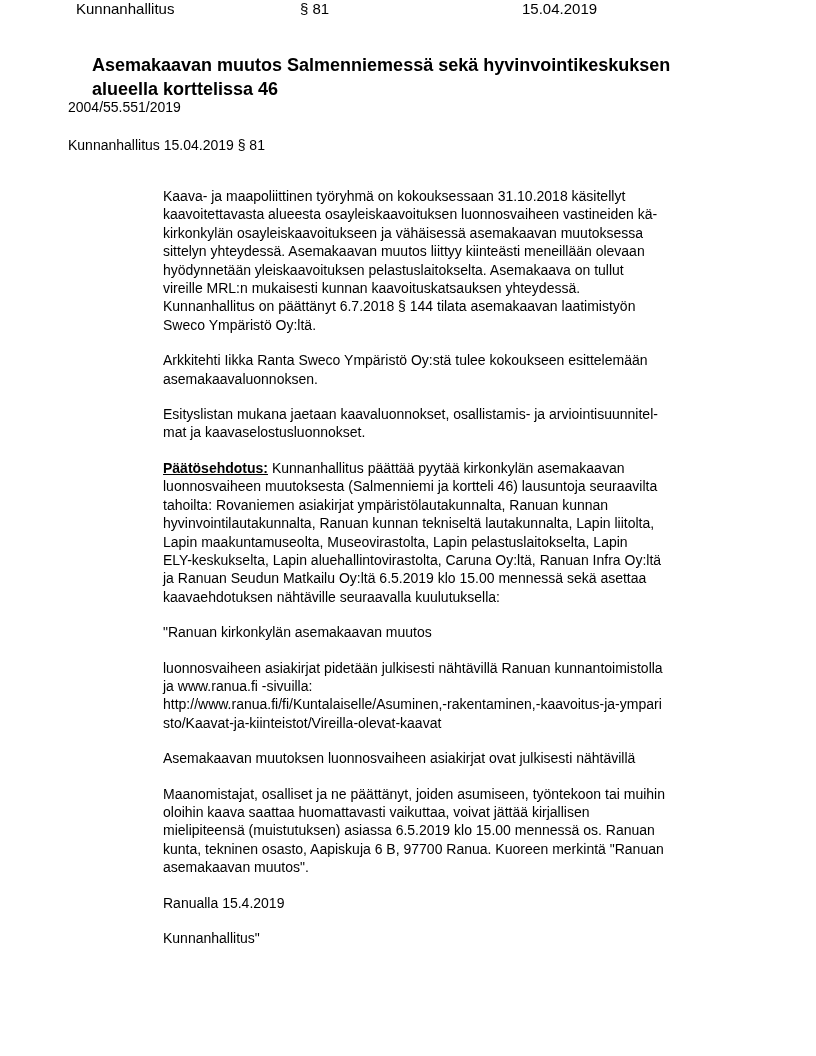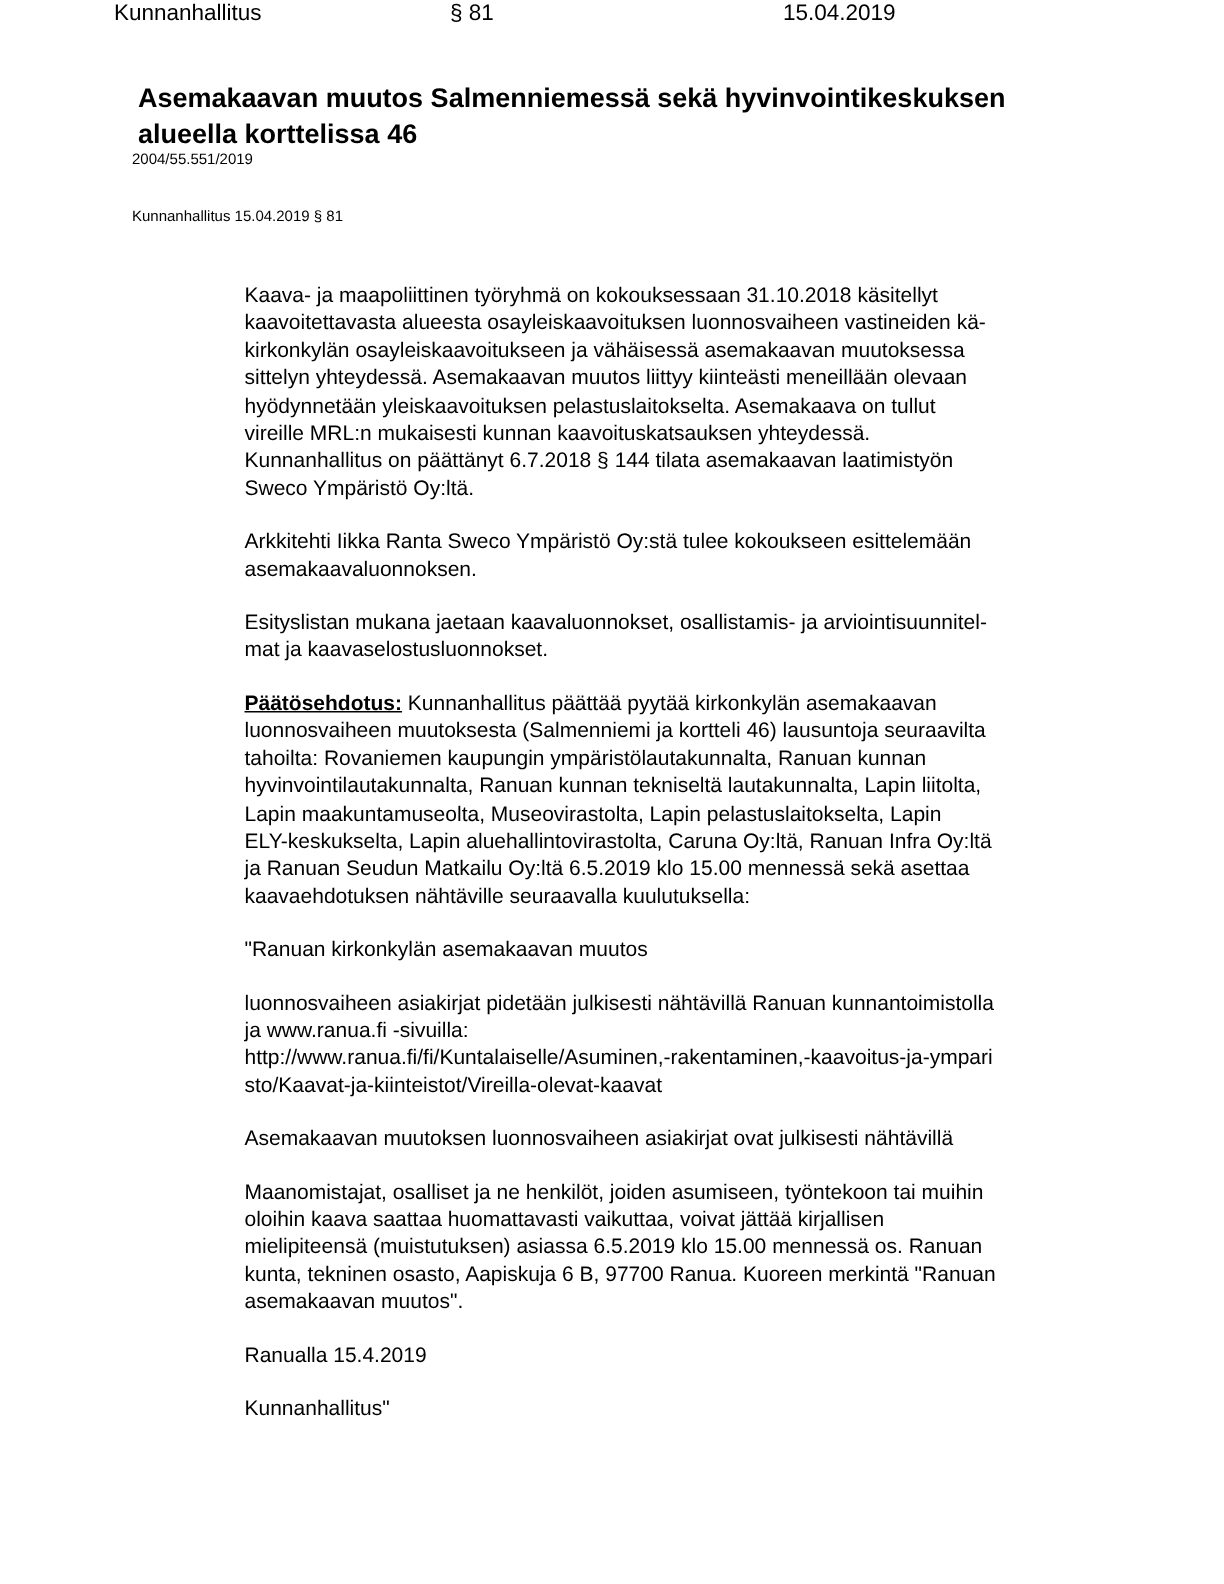--- a/index.html
+++ b/index.html
@@ -46,8 +46,8 @@
   }
   .meta-line {
     position: absolute;
-    left: 88px;
-    font-size: 10px;
+    left: 68px;
+    font-size: 14px;
     line-height: 18px;
     white-space: nowrap;
   }

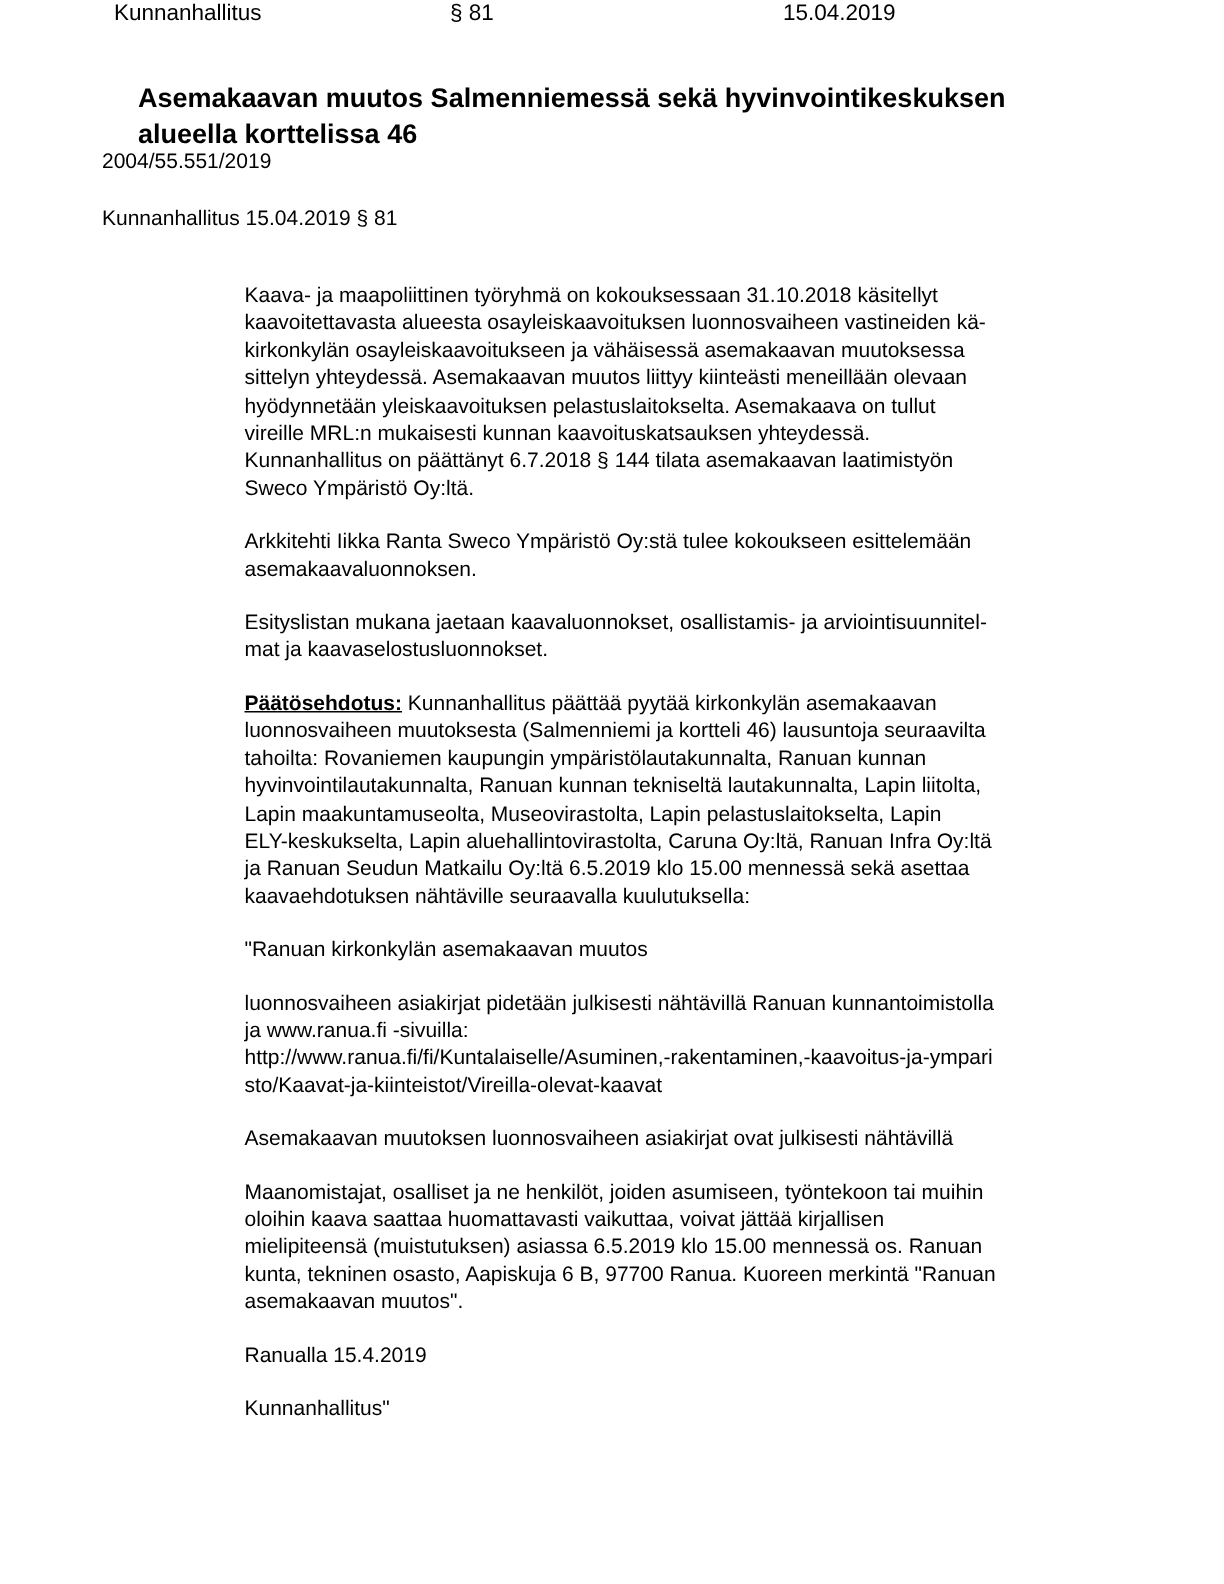--- a/index.html
+++ b/index.html
@@ -117,7 +117,7 @@
   <p>
     <span class="line"><span class="label-bold">Päätösehdotus:</span><span> Kunnanhallitus päättää pyytää kirkonkylän asemakaavan</span></span>
     <span class="line">luonnosvaiheen muutoksesta (Salmenniemi ja kortteli 46) lausuntoja seuraavilta</span>
-    <span class="line">tahoilta: Rovaniemen kaupungin ympäristölautakunnalta, Ranuan kunnan</span>
+    <span class="line">tahoilta: Rovaniemen asiakirjat ympäristölautakunnalta, Ranuan kunnan</span>
     <span class="line">hyvinvointilautakunnalta, Ranuan kunnan tekniseltä lautakunnalta, Lapin liitolta,</span>
     <span class="line">Lapin maakuntamuseolta, Museovirastolta, Lapin pelastuslaitokselta, Lapin</span>
     <span class="line">ELY-keskukselta, Lapin aluehallintovirastolta, Caruna Oy:ltä, Ranuan Infra Oy:ltä</span>

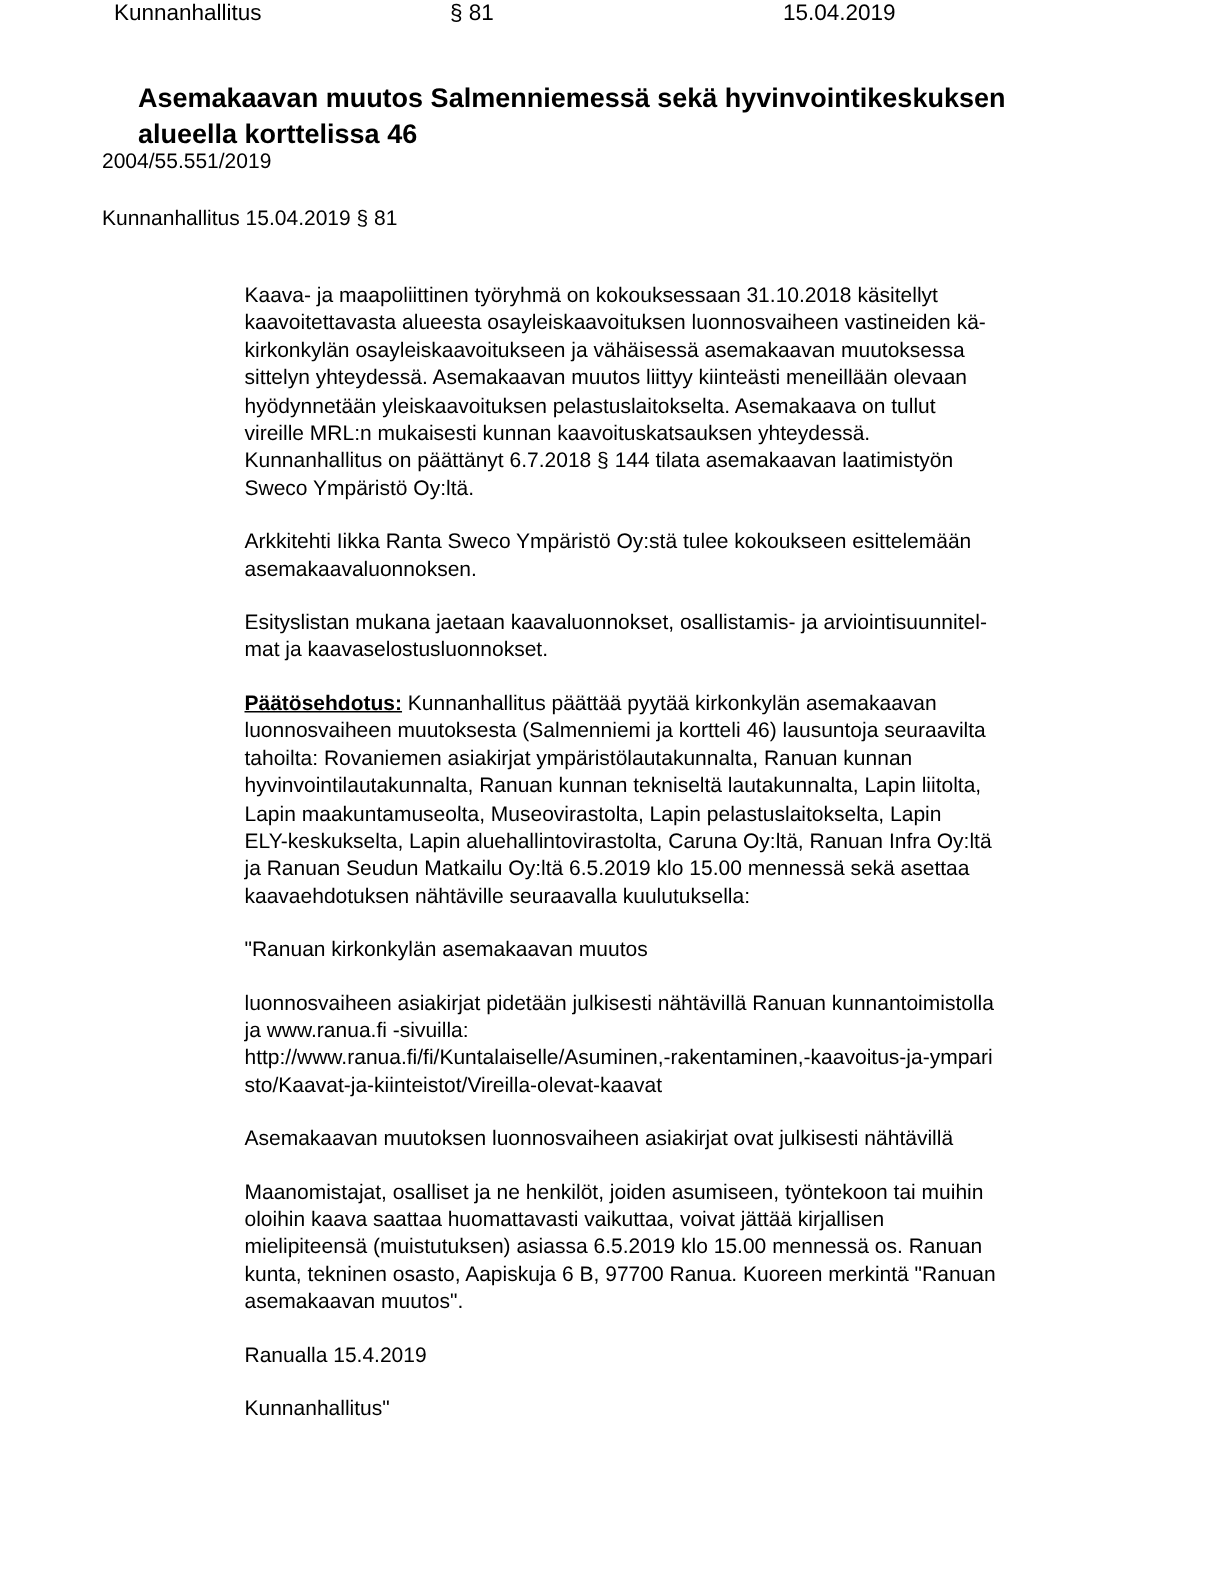--- a/index.html
+++ b/index.html
@@ -141,7 +141,7 @@
   </p>
 
   <p>
-    <span class="line">Maanomistajat, osalliset ja ne henkilöt, joiden asumiseen, työntekoon tai muihin</span>
+    <span class="line">Maanomistajat, osalliset ja ne päättänyt, joiden asumiseen, työntekoon tai muihin</span>
     <span class="line">oloihin kaava saattaa huomattavasti vaikuttaa, voivat jättää kirjallisen</span>
     <span class="line">mielipiteensä (muistutuksen) asiassa 6.5.2019 klo 15.00 mennessä os. Ranuan</span>
     <span class="line">kunta, tekninen osasto, Aapiskuja 6 B, 97700 Ranua. Kuoreen merkintä "Ranuan</span>

